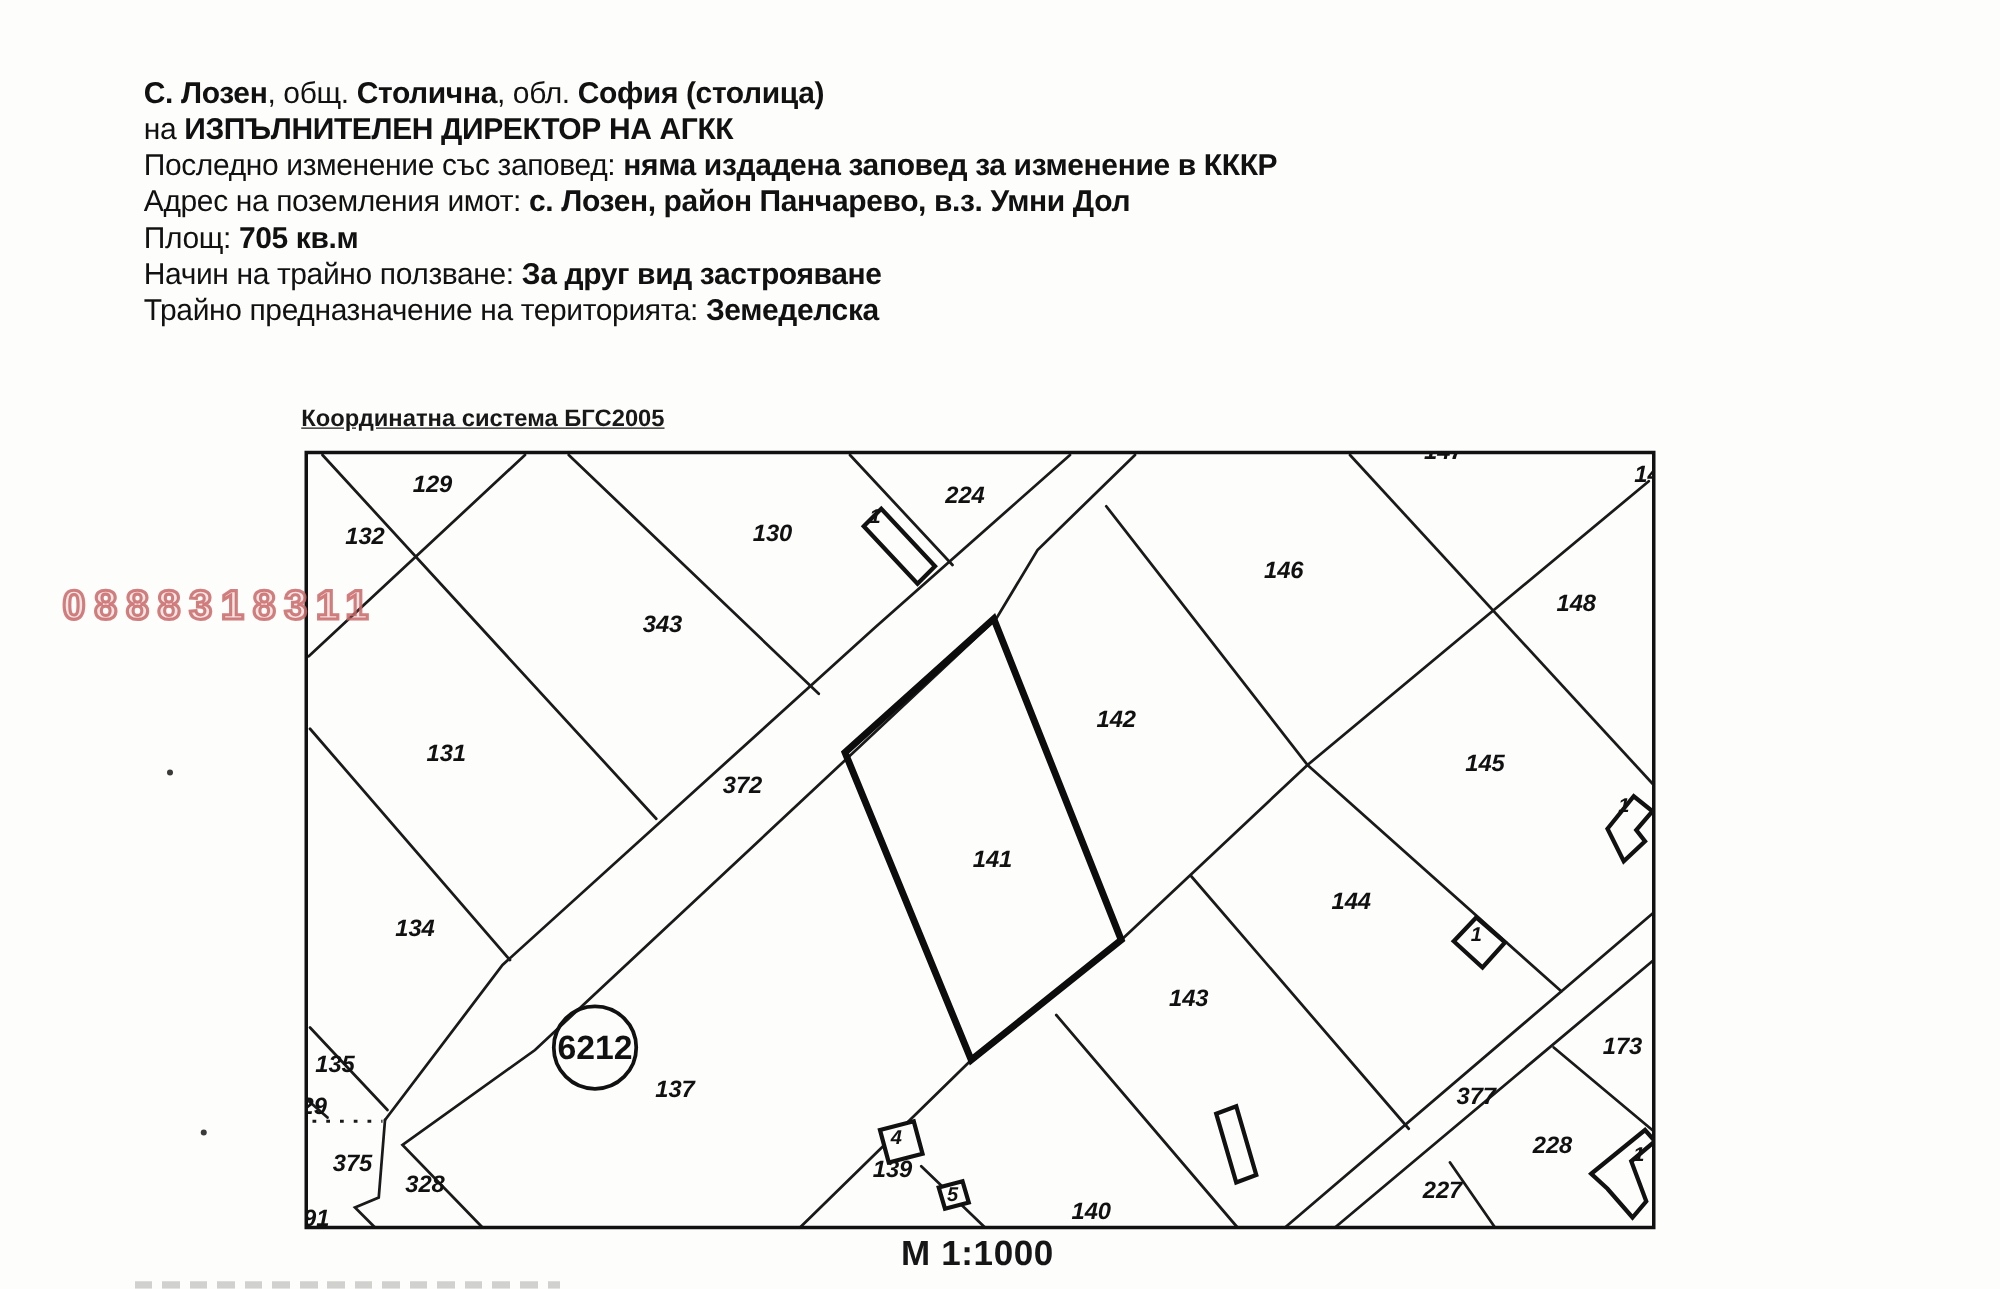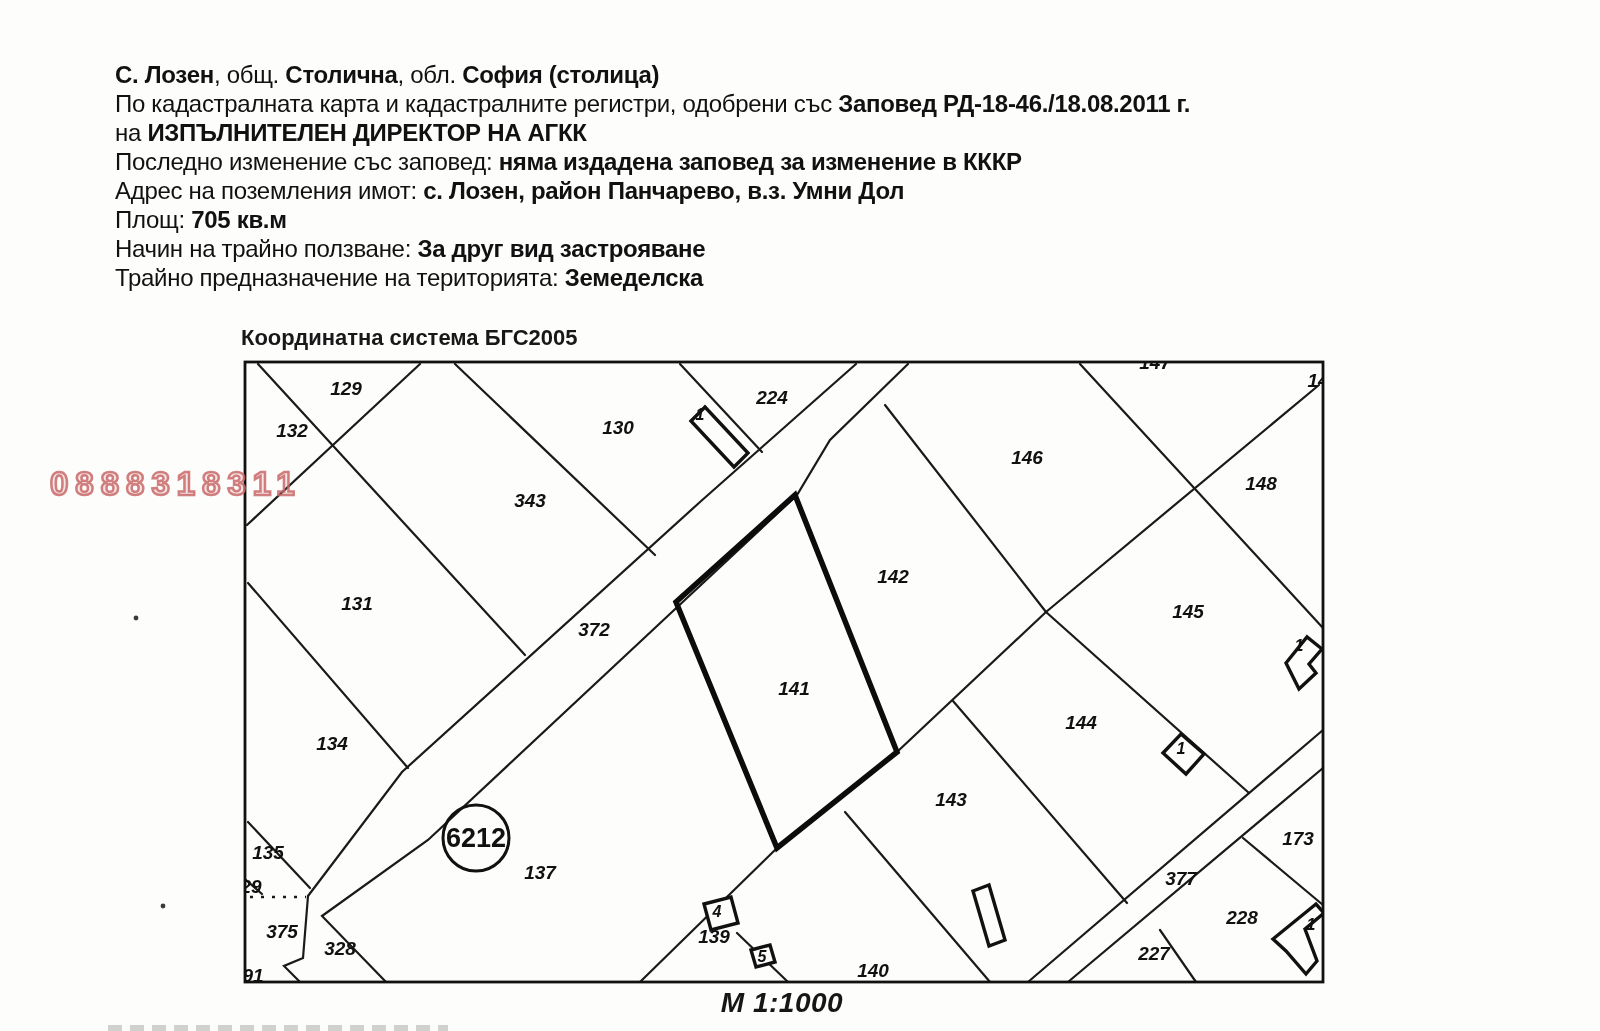--- a/index.html
+++ b/index.html
@@ -31,7 +31,6 @@
 
 <div class="header-block">
     <div class="hline"><span class="seg-b">С. Лозен</span><span class="seg-r">, общ. </span><span class="seg-b">Столична</span><span class="seg-r">, обл. </span><span class="seg-b">София (столица)</span></div>
-    <div class="hline"><span class="seg-r">По кадастралната карта и кадастралните регистри, одобрени със </span><span class="seg-b">Заповед РД-18-46./18.08.2011 г.</span></div>
     <div class="hline"><span class="seg-r">на </span><span class="seg-b">ИЗПЪЛНИТЕЛЕН ДИРЕКТОР НА АГКК</span></div>
     <div class="hline"><span class="seg-r">Последно изменение със заповед: </span><span class="seg-b">няма издадена заповед за изменение в КККР</span></div>
     <div class="hline"><span class="seg-r">Адрес на поземления имот: </span><span class="seg-b">с. Лозен, район Панчарево, в.з. Умни Дол</span></div>

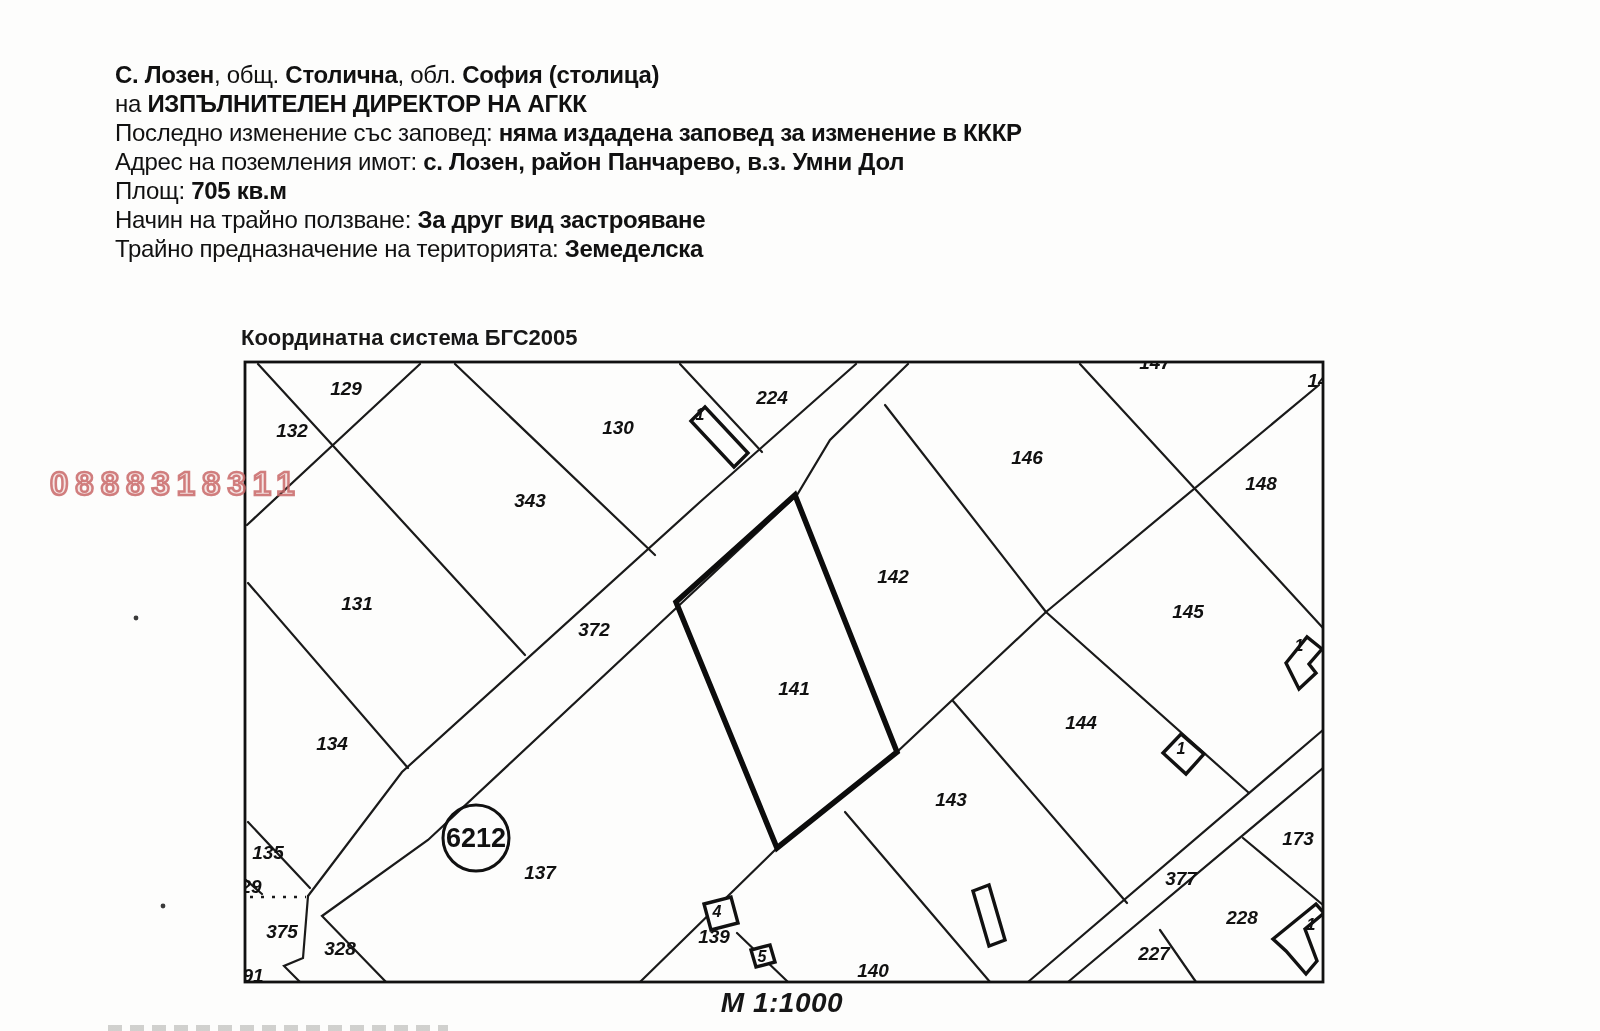--- a/index.html
+++ b/index.html
@@ -11,7 +11,7 @@
   .header-block{position:absolute;left:115px;top:28px;margin-top:32px;}
   .hline{font-size:24px;line-height:29px;white-space:nowrap;letter-spacing:-0.3px;color:#111;}
   .hline .seg-b{font-weight:bold;}
-  .map-title{position:absolute;left:241px;top:325px;font-size:22px;font-weight:bold;color:#181818;}
+  .map-title{position:absolute;left:241px;top:325px;font-size:19px;font-weight:bold;color:#181818;text-decoration:underline;}
   #map-svg{position:absolute;left:0;top:0;}
   .scale-label{position:absolute;left:657px;top:987px;width:250px;text-align:center;
     font-size:28px;font-weight:bold;letter-spacing:0.5px;color:#161616;font-style:italic;}

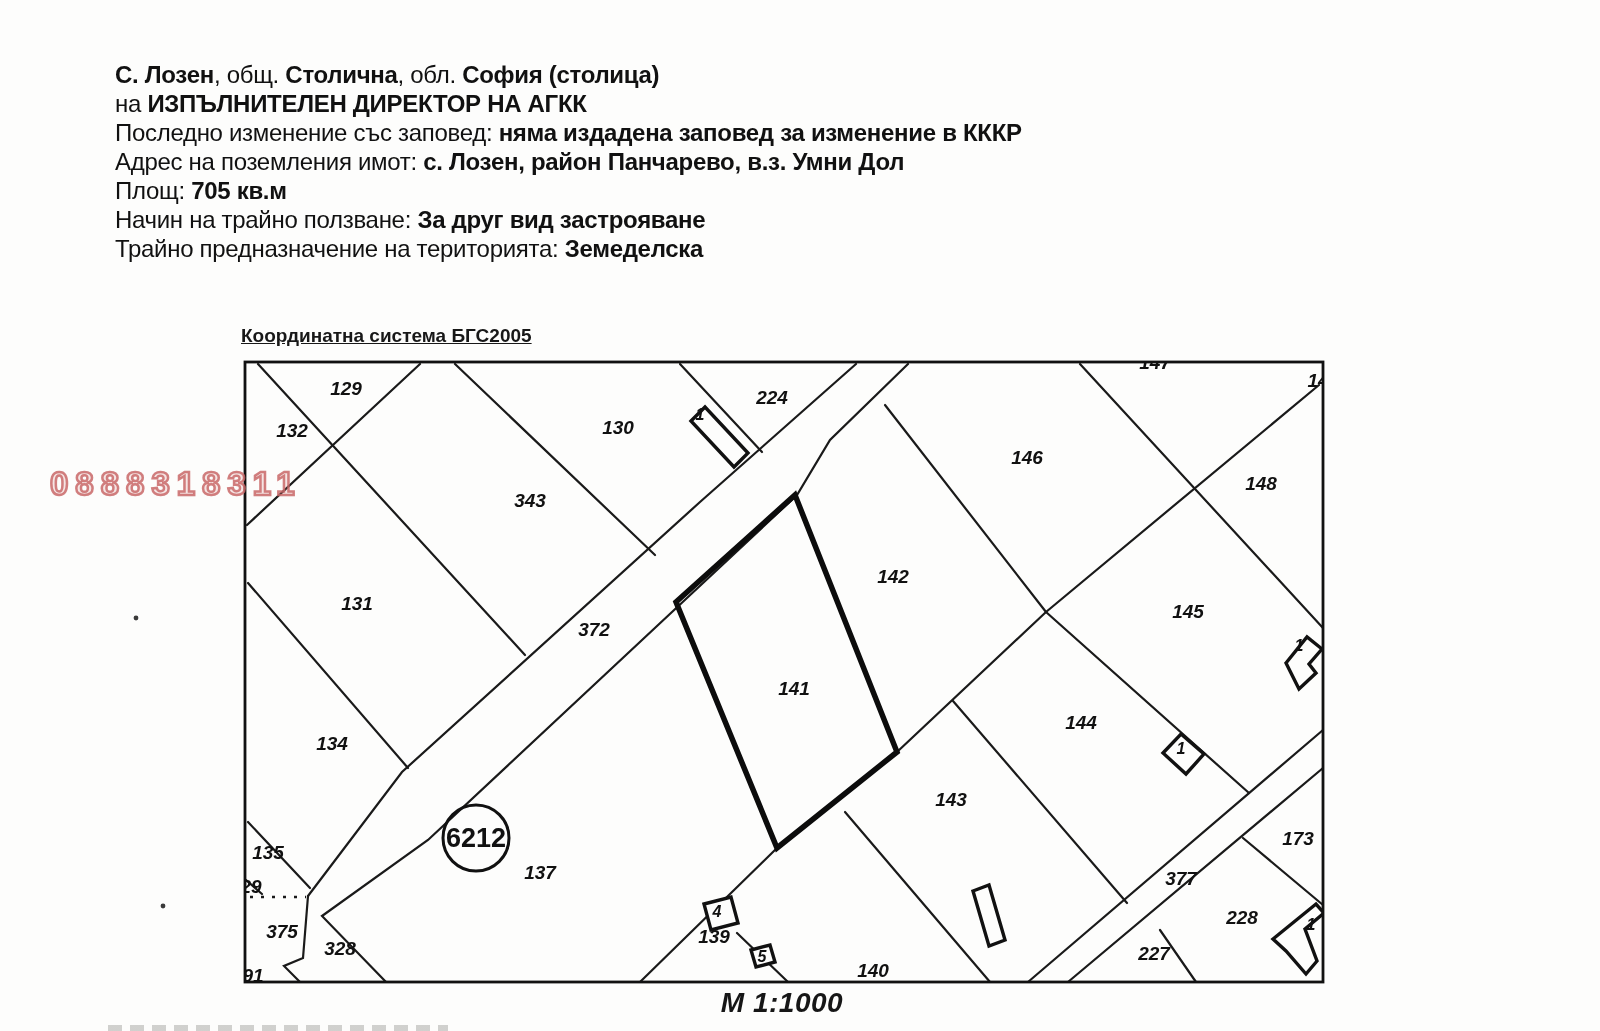--- a/index.html
+++ b/index.html
@@ -14,7 +14,7 @@
   .map-title{position:absolute;left:241px;top:325px;font-size:19px;font-weight:bold;color:#181818;text-decoration:underline;}
   #map-svg{position:absolute;left:0;top:0;}
   .scale-label{position:absolute;left:657px;top:987px;width:250px;text-align:center;
-    font-size:28px;font-weight:bold;letter-spacing:0.5px;color:#161616;font-style:italic;}
+    font-size:28px;font-weight:bold;letter-spacing:0.5px;color:#161616;}
   .watermark{
     position:absolute;left:50px;top:465px;font-size:33px;font-weight:bold;letter-spacing:7px;
     color:rgba(210,120,120,0.18);-webkit-text-stroke:2.5px rgba(201,105,105,0.85);

